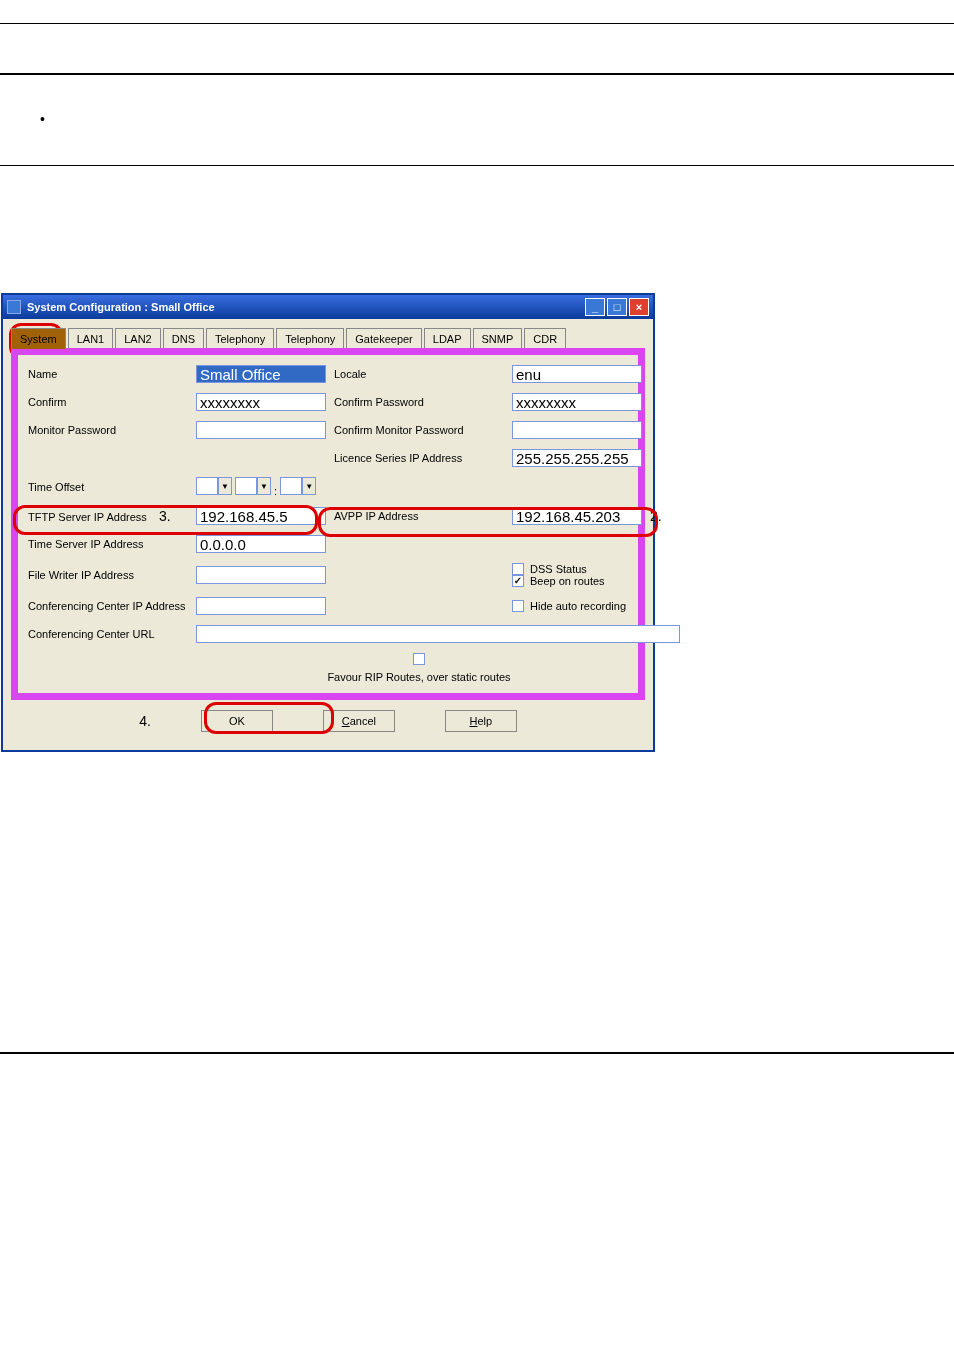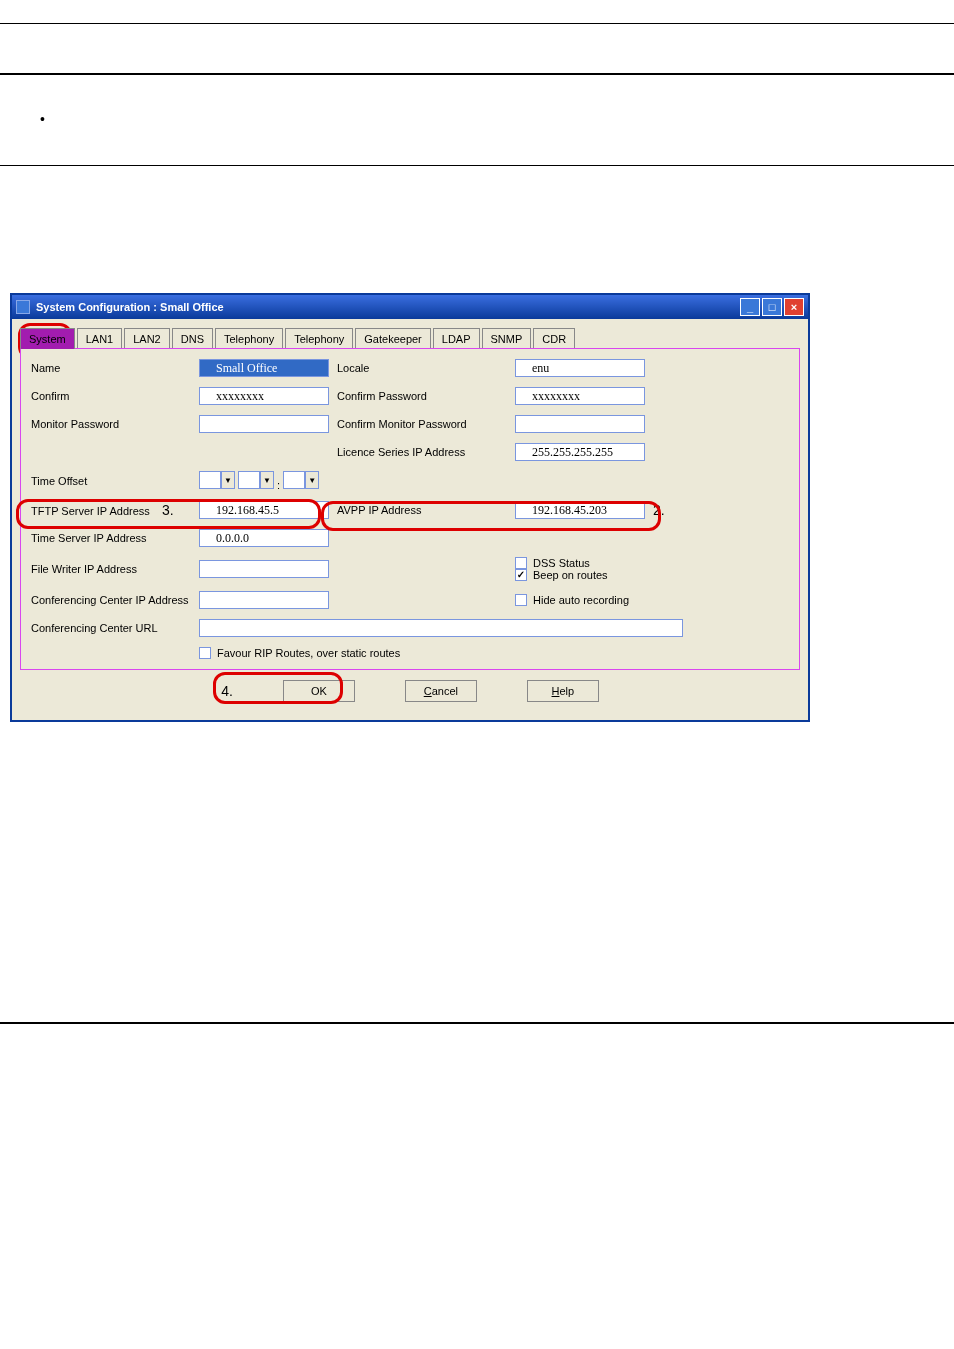--- a/index.html
+++ b/index.html
@@ -10,7 +10,7 @@
 .hidden-text { color: #fff; user-select: text; font-size: 12px; line-height: 1.4; }
 .bullet-row { display: flex; gap: 12px; margin: 4px 0 4px 40px; }
 .bullet { font-size: 14px; line-height: 1; }
-.win { border: 2px solid #0a3a9a; width: 800px; margin: 10px 10px; background: #ece9d8; font-family: Tahoma, sans-serif; font-size: 11px; }
+.win { border: 2px solid #0a3a9a; width: 654px; margin: 10px 1px; background: #ece9d8; font-family: Tahoma, sans-serif; font-size: 11px; }
 .titlebar { background: linear-gradient(#3a6ee0, #0a3a9a); color: #fff; display: flex; align-items: center; padding: 3px 4px; font-weight: bold; }
 .titlebar .icon { width: 14px; height: 14px; background: #3a78d8; border: 1px solid #88a8e8; margin-right: 6px; }
 .titlebar .title { flex: 1; }

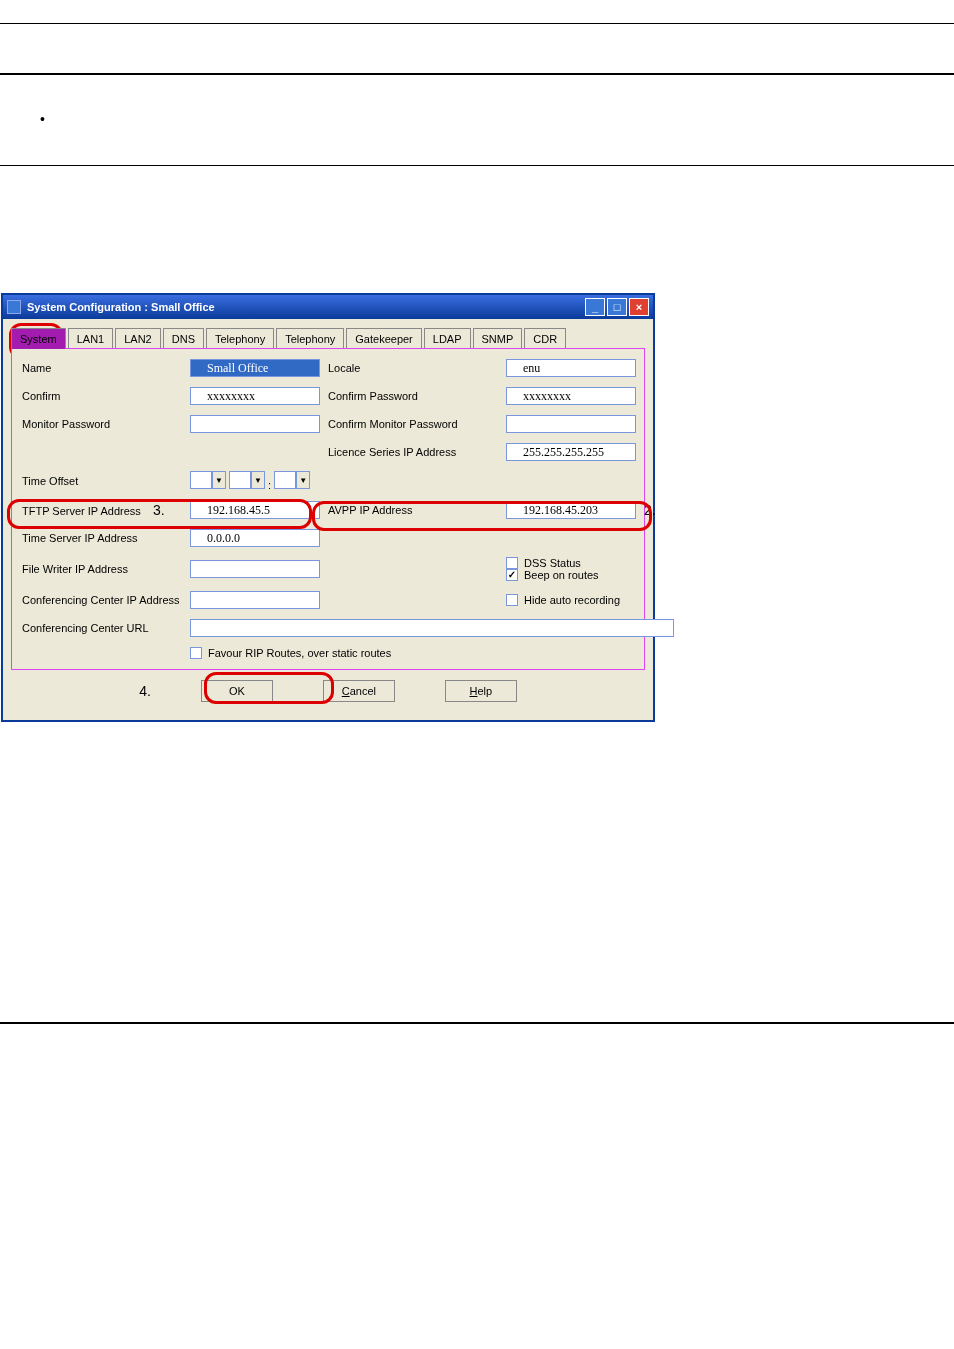--- a/index.html
+++ b/index.html
@@ -21,7 +21,7 @@
 .win-btn.close { background: #e04030; color:#fff; }
 .tabs { display: flex; gap: 0; padding: 8px 8px 0 8px; background: #ece9d8; }
 .tab { padding: 4px 8px; border: 1px solid #888; border-bottom: none; background: #ece9d8; margin-right: 2px; position: relative; top: 1px; }
-.tab.active { background: #a21caf; border-top: 1px solid #888; z-index: 2; }
+.tab.active { background: #a16207; border-top: 1px solid #888; z-index: 2; }
 .tab-page { border: 1px solid #d946ef; background: #ece9d8; margin: 0 8px; padding: 10px; position: relative; }
 .form-grid { display: grid; grid-template-columns: 160px 130px 170px 130px 30px; row-gap: 10px; column-gap: 8px; align-items: center; }
 .lbl { color: #000; }

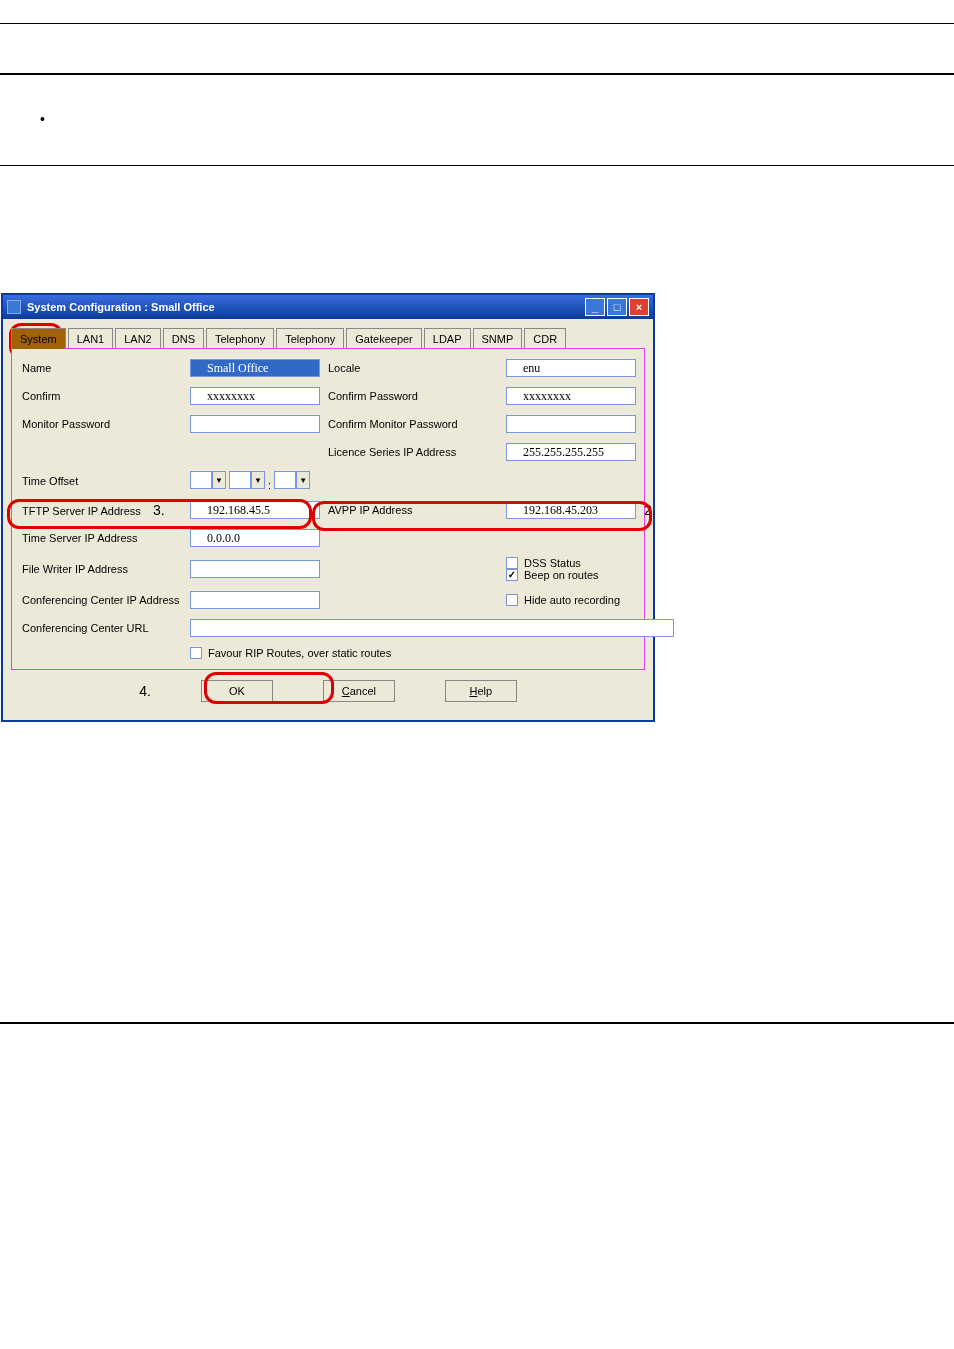--- a/index.html
+++ b/index.html
@@ -22,7 +22,7 @@
 .tabs { display: flex; gap: 0; padding: 8px 8px 0 8px; background: #ece9d8; }
 .tab { padding: 4px 8px; border: 1px solid #888; border-bottom: none; background: #ece9d8; margin-right: 2px; position: relative; top: 1px; }
 .tab.active { background: #a16207; border-top: 1px solid #888; z-index: 2; }
-.tab-page { border: 1px solid #d946ef; background: #ece9d8; margin: 0 8px; padding: 10px; position: relative; }
+.tab-page { border: 7px solid #d946ef; background: #ece9d8; margin: 0 8px; padding: 10px; position: relative; }
 .form-grid { display: grid; grid-template-columns: 160px 130px 170px 130px 30px; row-gap: 10px; column-gap: 8px; align-items: center; }
 .lbl { color: #000; }
 .inp { border: 1px solid #7a96df; background: #fff; height: 18px; padding: 1px 16px; font-family: Liberation Serif, serif; font-size: 12px; width: 100%; }

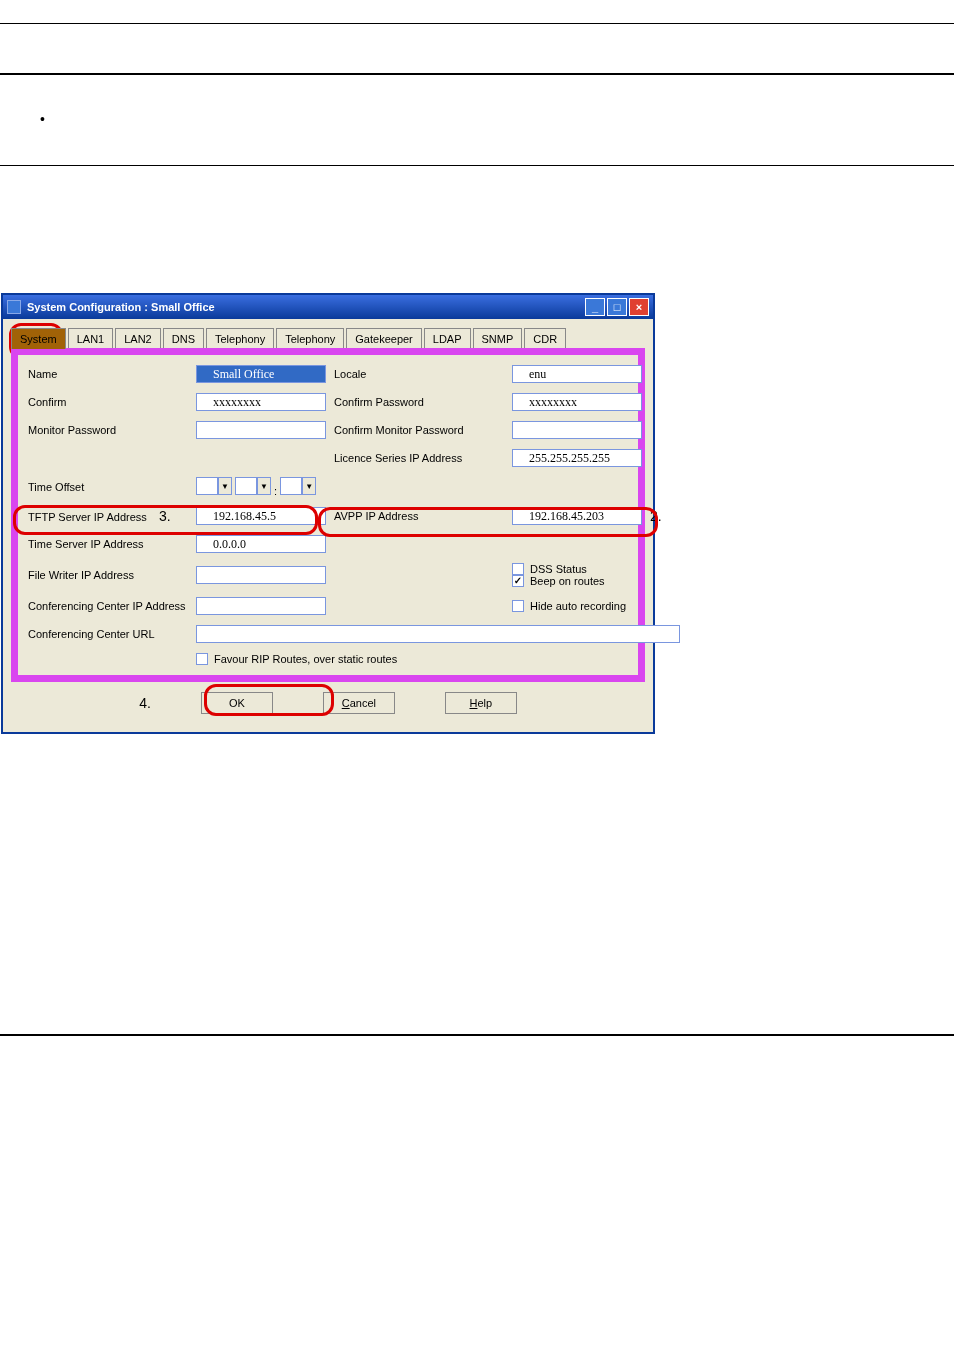--- a/index.html
+++ b/index.html
@@ -25,7 +25,7 @@
 .tab-page { border: 7px solid #d946ef; background: #ece9d8; margin: 0 8px; padding: 10px; position: relative; }
 .form-grid { display: grid; grid-template-columns: 160px 130px 170px 130px 30px; row-gap: 10px; column-gap: 8px; align-items: center; }
 .lbl { color: #000; }
-.inp { border: 1px solid #7a96df; background: #fff; height: 18px; padding: 1px 16px; font-family: Liberation Serif, serif; font-size: 12px; width: 100%; }
+.inp { border: 1px solid #7a96df; background: #fff; height: 18px; padding: 1px 3px; font-family: Liberation Sans, sans-serif; font-size: 15px; width: 100%; }
 .inp.sel { background: #316ac5; color: #fff; }
 .dd { display:inline-flex; align-items:center; }
 .dd-box { border:1px solid #7a96df; background:#fff; height:18px; width:22px; }

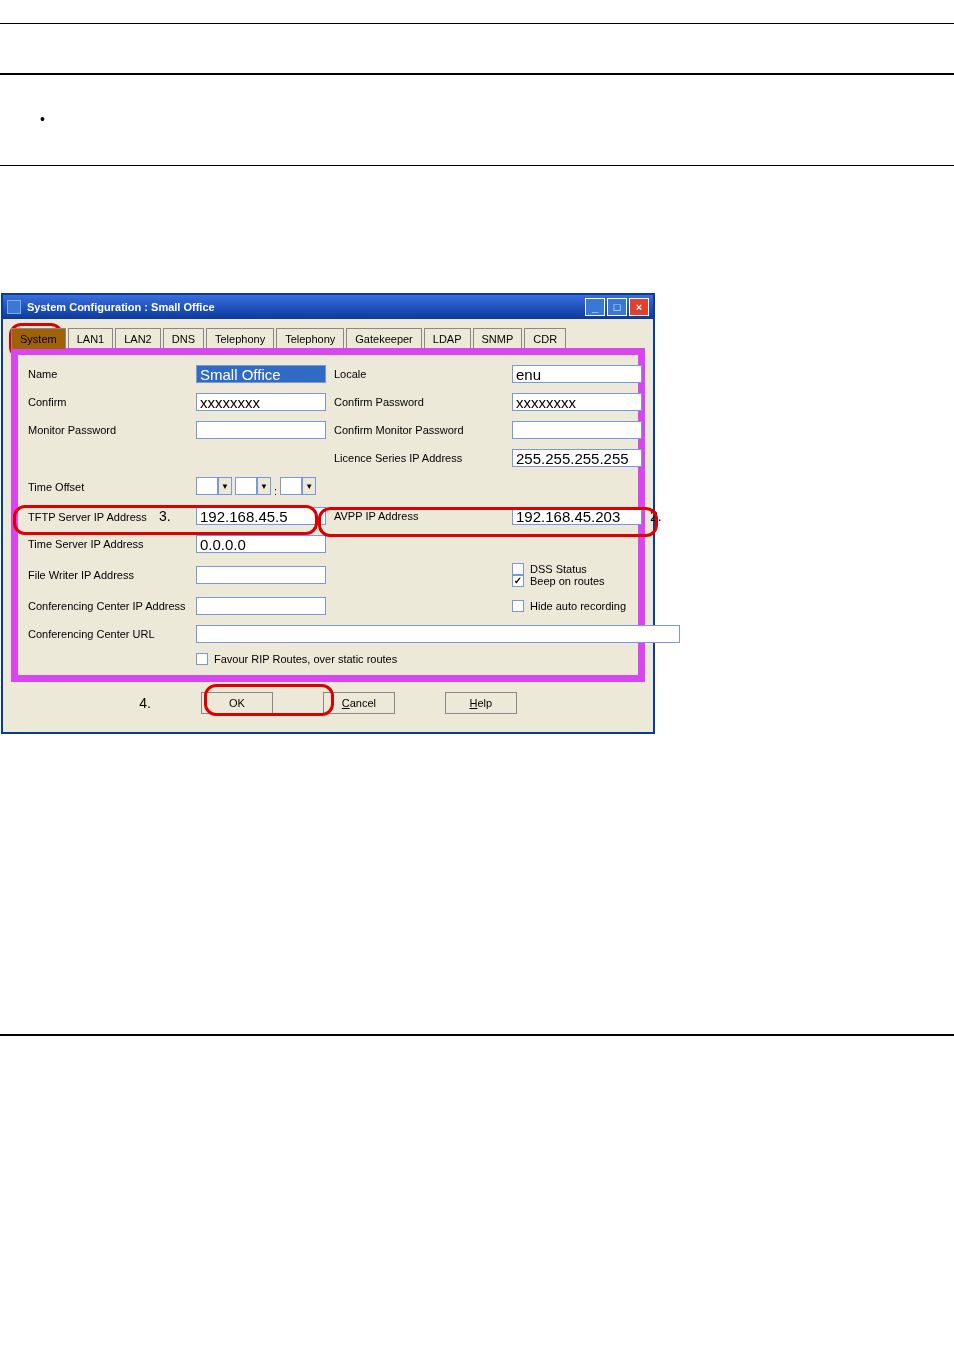--- a/index.html
+++ b/index.html
@@ -188,7 +188,7 @@
         <input class="inp wide-inp" value="" style="">
 
         <div></div>
-        <div class="chk" style="grid-column: 2 / span 3;">
+        <div class="chk" style="grid-column: 2 / span 3; flex-direction: column;">
             <span class="chkbox"></span>
             <span>Favour RIP Routes, over static routes</span>
           </div>

